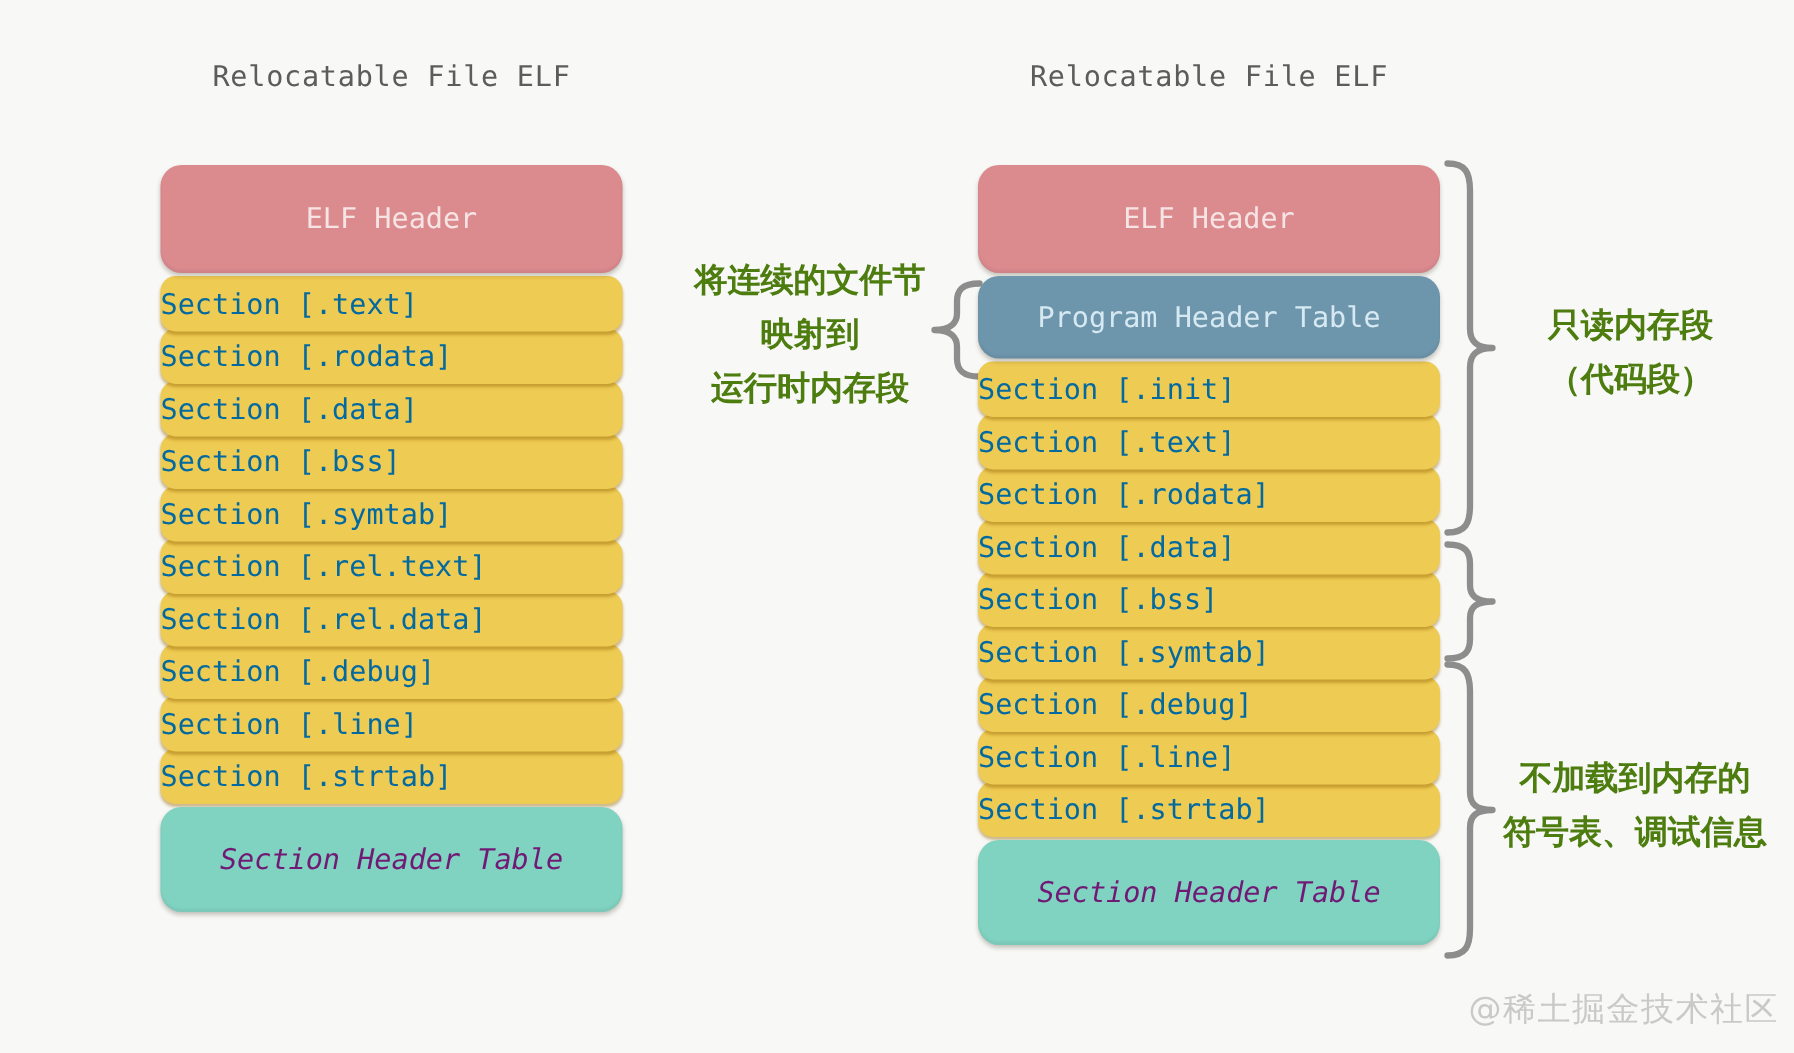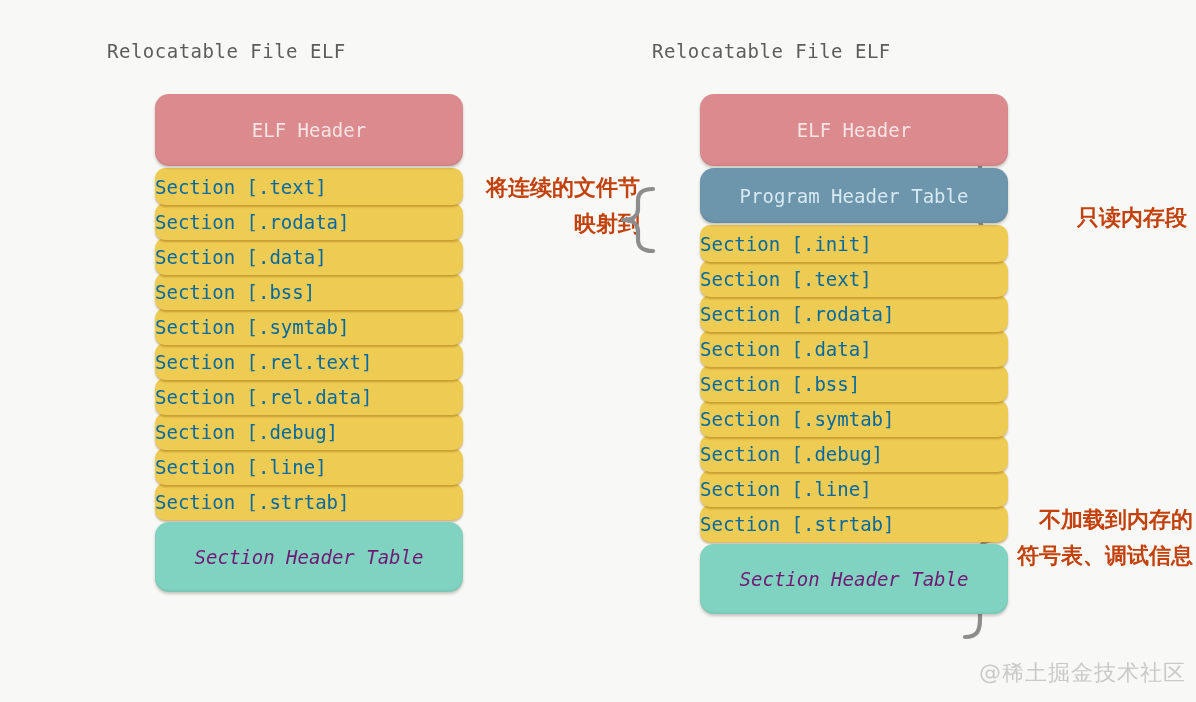--- a/index.html
+++ b/index.html
@@ -16,6 +16,7 @@
 
   .col-title{
     position:absolute;top:40px;width:308px;
+    text-align:center;
     font-family:"DejaVu Sans Mono","Liberation Mono",monospace;
     font-size:19px;color:#5c5c5c;letter-spacing:0.5px;
   }

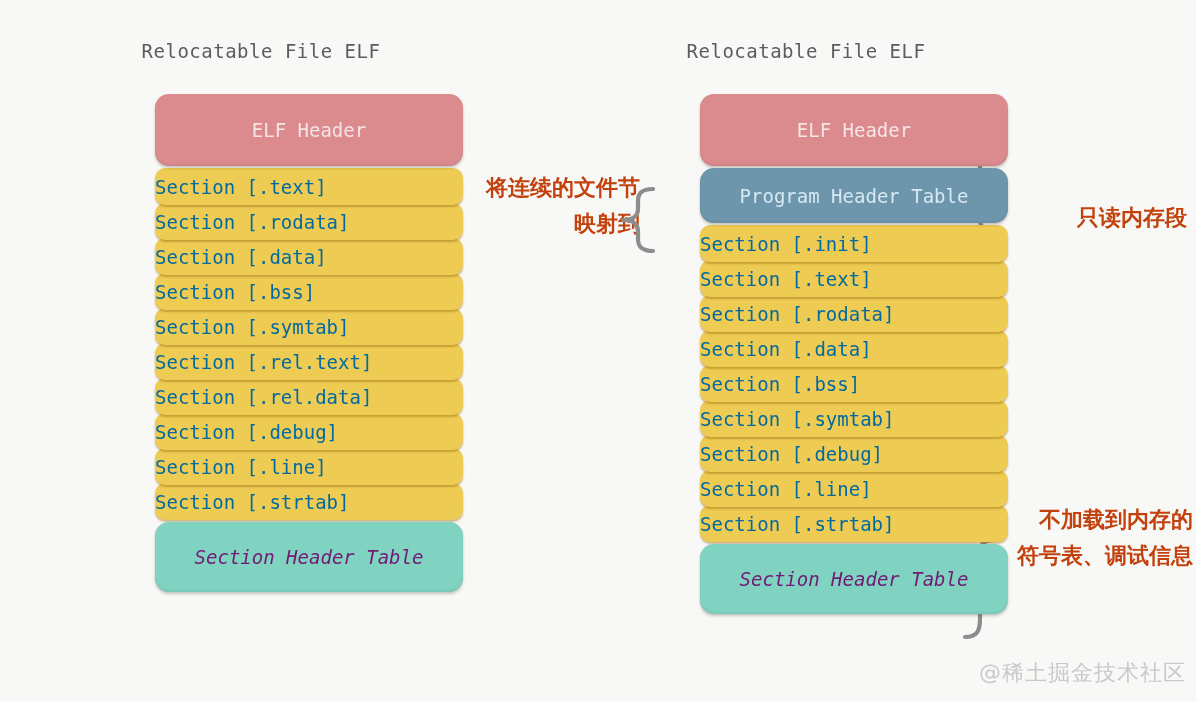--- a/index.html
+++ b/index.html
@@ -23,7 +23,7 @@
   .col-title.left{left:107px;}
   .col-title.right{left:652px;}
 
-  .stack{position:absolute;top:94px;width:308px;margin-left:48px;}
+  .stack{position:absolute;top:110px;width:308px;}
   .stack.left{left:107px;}
   .stack.right{left:652px;}
 

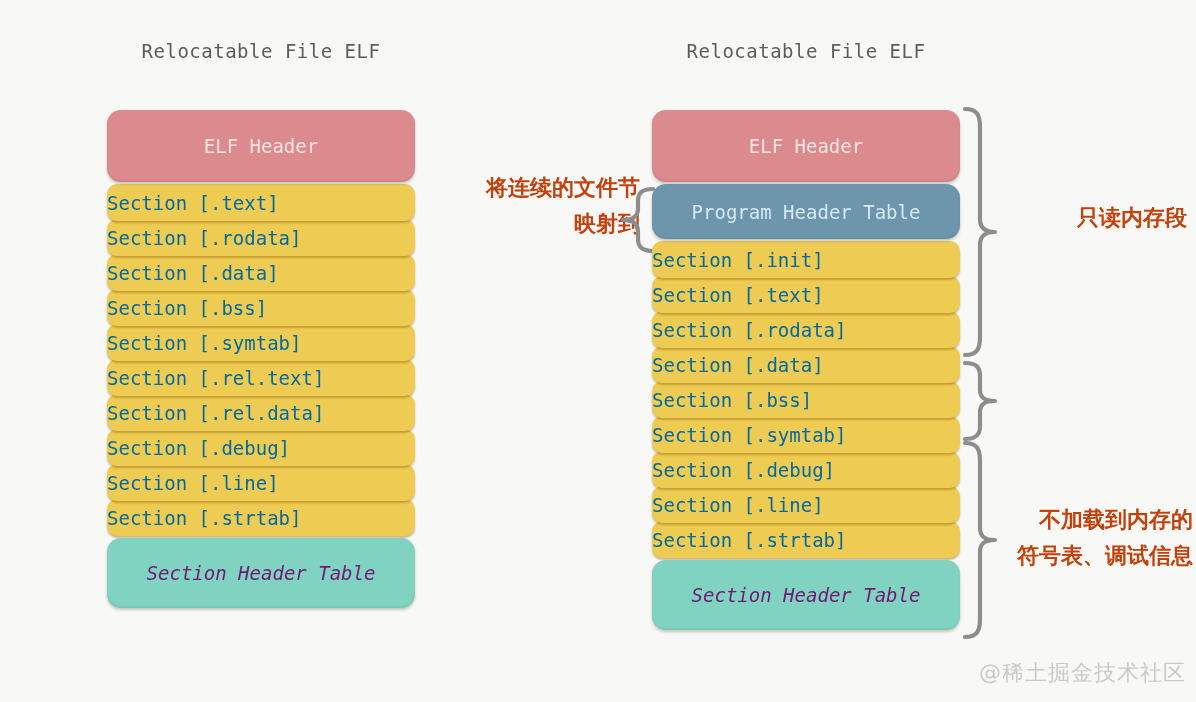--- a/index.html
+++ b/index.html
@@ -60,8 +60,8 @@
   }
 
   .cn-note{
-    position:absolute;text-align:right;
-    font-size:22px;line-height:36px;font-weight:600;color:#c2410c;
+    position:absolute;text-align:center;
+    font-size:22px;line-height:36px;font-weight:600;color:#4d7c0f;
   }
   #middle-note{left:440px;top:170px;width:200px;}
   #annotation-readonly{left:987px;top:200px;width:200px;}

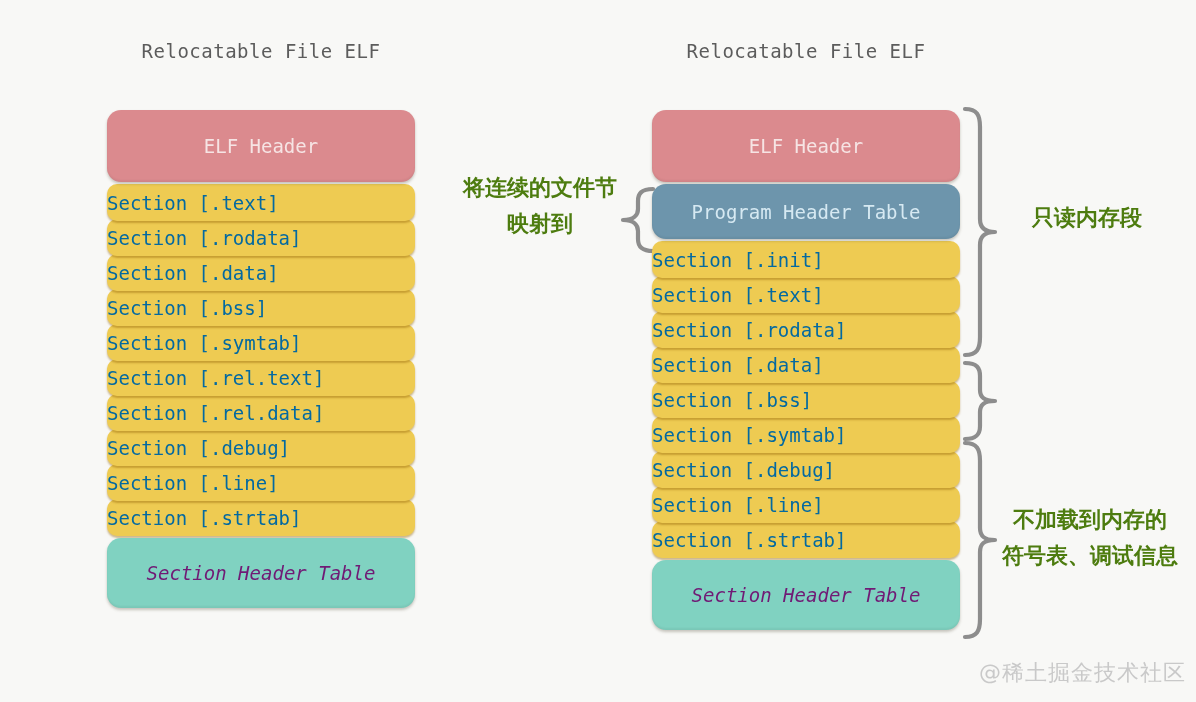--- a/index.html
+++ b/index.html
@@ -118,6 +118,7 @@
   <div class="cn-note" id="middle-note">
     <div>将连续的文件节</div>
     <div>映射到</div>
+    <div>运行时内存段</div>
   </div>
   <svg class="brace" style="left:618px;top:186px;" width="40" height="68" viewBox="0 0 40 68">
     <path d="M35 3 C23 3 20 8 20 15 L20 23 C20 29 16 34 5 34 C16 34 20 39 20 45 L20 53 C20 60 23 65 35 65"></path>

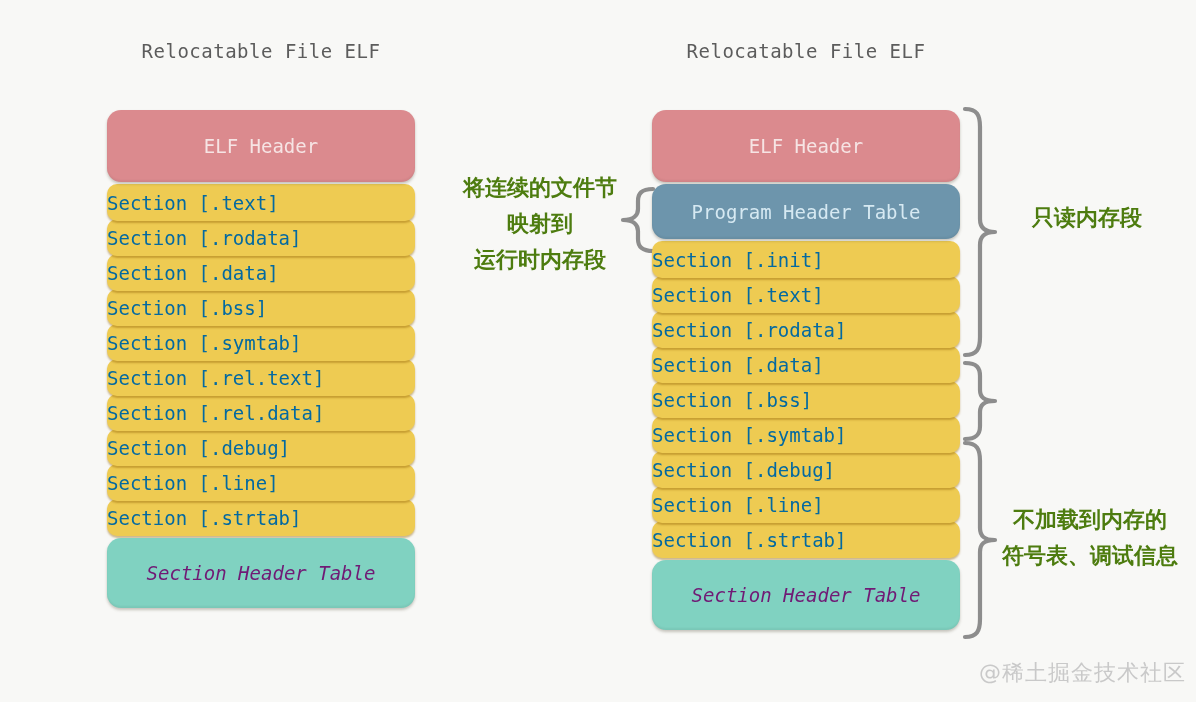--- a/index.html
+++ b/index.html
@@ -136,6 +136,7 @@
 
   <div class="cn-note" id="annotation-readonly">
     <div>只读内存段</div>
+    <div>（代码段）</div>
   </div>
   <div class="cn-note" id="annotation-readwrite">
   </div>

